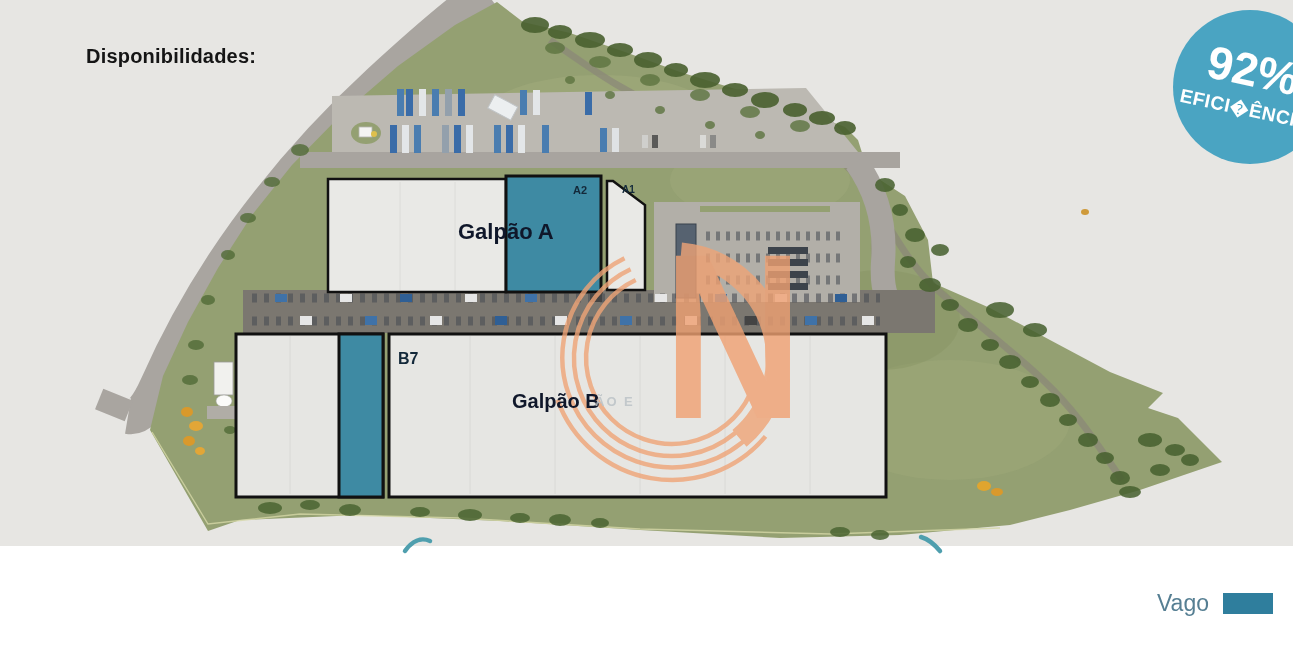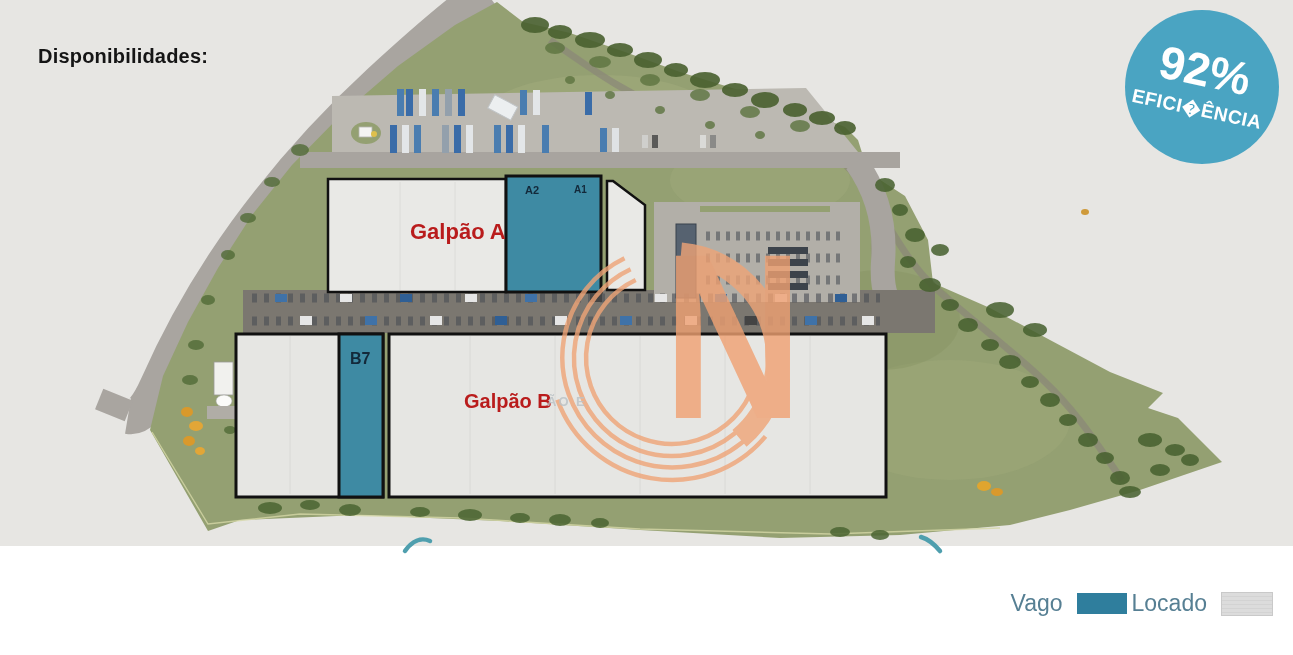--- a/index.html
+++ b/index.html
@@ -8,7 +8,7 @@
     background:#e7e6e3;font-family:"Liberation Sans",sans-serif;
   }
   .canvas svg{position:absolute;left:0;top:0;}
-  .overlay{position:absolute;z-index:5;}
+  .overlay{position:absolute;z-index:5;margin-left:48px;}
   .page-title{left:38px;top:45px;font-size:20px;font-weight:bold;color:#151515;letter-spacing:.2px;}
   .bldg-label{font-weight:bold;color:#b91c1c;}
   .galpao-a-label{left:410px;top:219px;font-size:22px;}

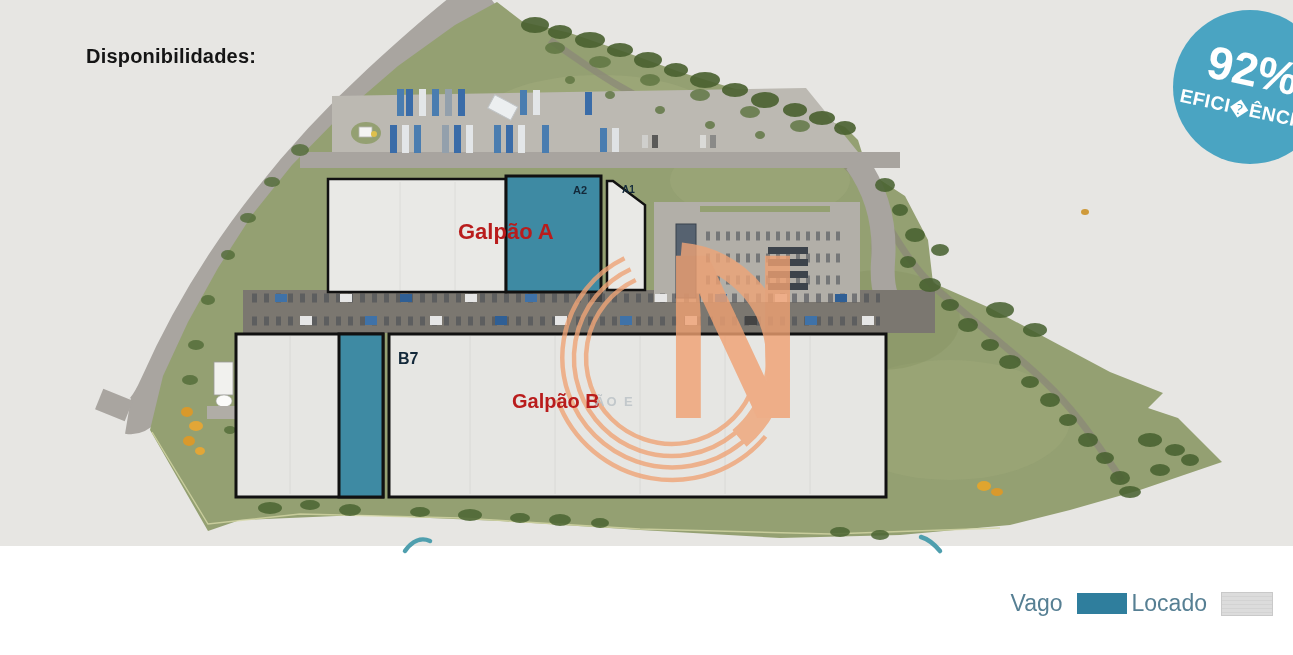--- a/index.html
+++ b/index.html
@@ -10,7 +10,7 @@
   .canvas svg{position:absolute;left:0;top:0;}
   .overlay{position:absolute;z-index:5;margin-left:48px;}
   .page-title{left:38px;top:45px;font-size:20px;font-weight:bold;color:#151515;letter-spacing:.2px;}
-  .bldg-label{font-weight:bold;color:#b91c1c;}
+  .bldg-label{font-weight:bold;color:#0f172a;}
   .galpao-a-label{left:410px;top:219px;font-size:22px;}
   .galpao-b-label{left:464px;top:390px;font-size:20px;}
   .section-label{font-weight:bold;color:#13293a;}

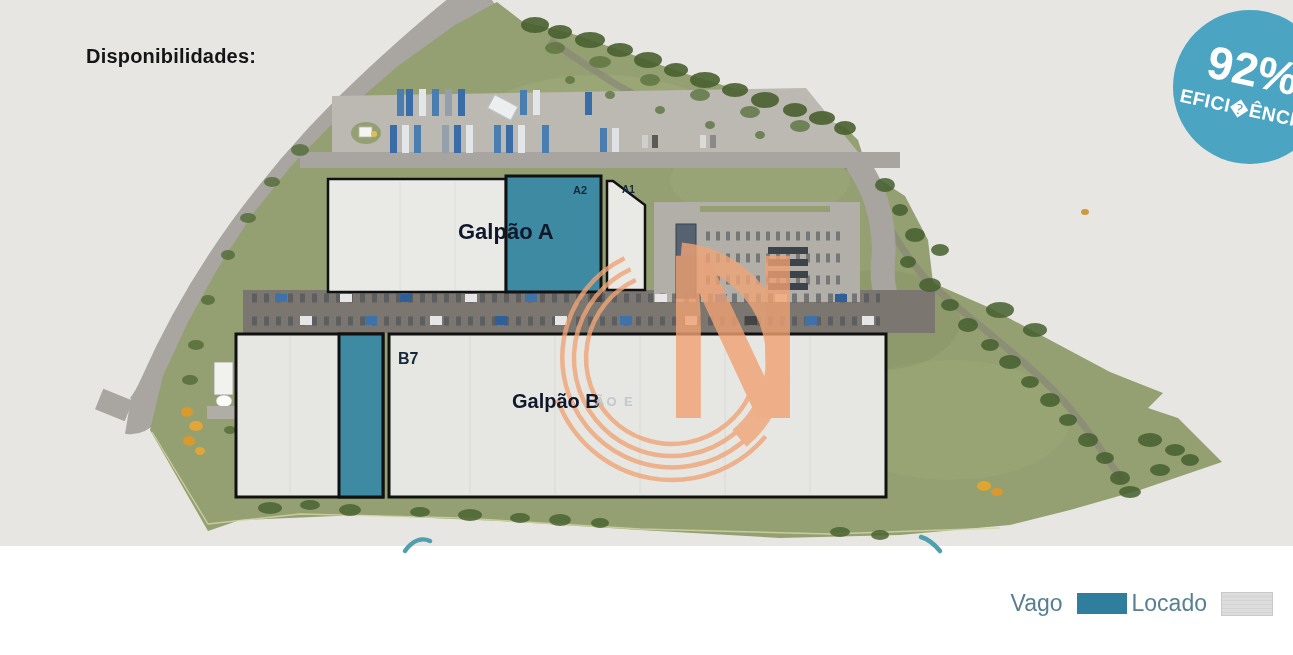--- a/index.html
+++ b/index.html
@@ -25,7 +25,7 @@
   .badge-inner{transform:rotate(12deg);text-align:center;color:#fff;margin-top:-6px;}
   .badge-value{font-size:46px;font-weight:bold;line-height:1;}
   .badge-label{font-size:19px;font-weight:600;letter-spacing:.5px;margin-top:3px;}
-  .legend{right:20px;top:590px;display:flex;flex-direction:row;gap:5px;align-items:flex-end;}
+  .legend{right:20px;top:590px;display:flex;flex-direction:column;gap:5px;align-items:flex-end;}
   .legend-row{display:flex;align-items:center;gap:14px;}
   .legend-label{font-size:23px;color:#567f93;}
   .swatch{width:50px;height:21px;}

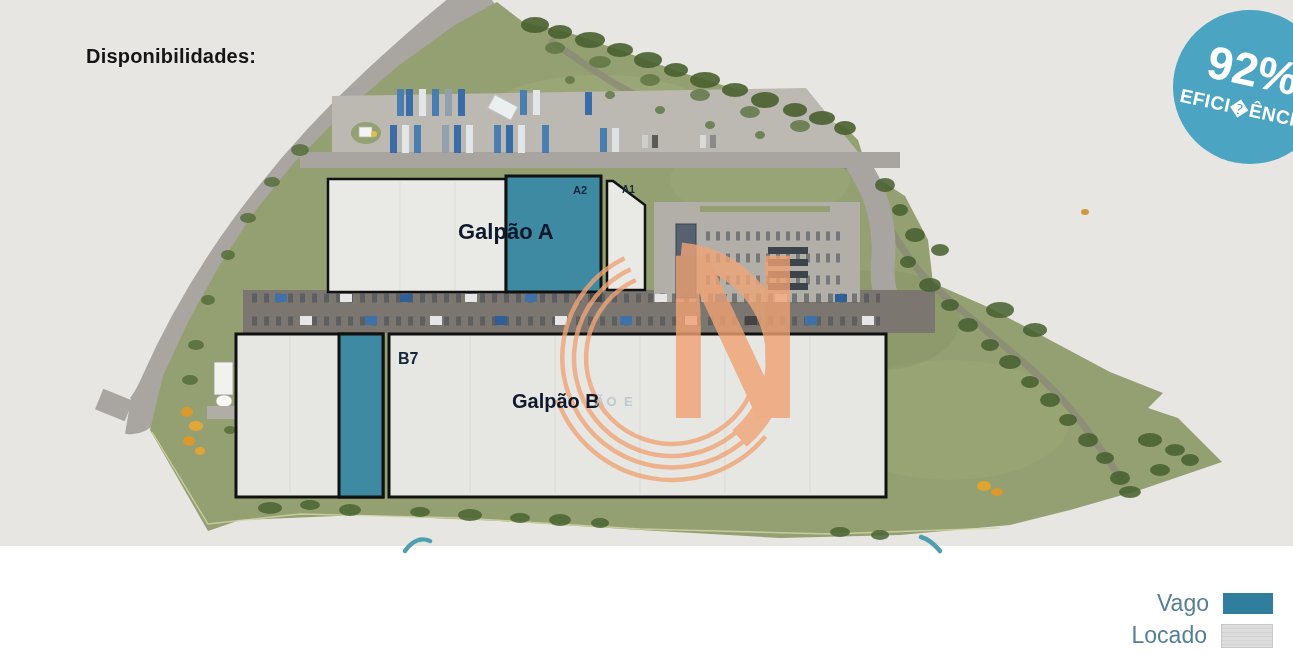--- a/index.html
+++ b/index.html
@@ -294,10 +294,6 @@
       <span class="legend-label">Vago</span>
       <span class="swatch swatch-vago"></span>
     </div>
-    <div class="legend-row">
-      <span class="legend-label">Locado</span>
-      <span class="swatch swatch-locado"></span>
-    </div>
   </div>
 
 </div>

